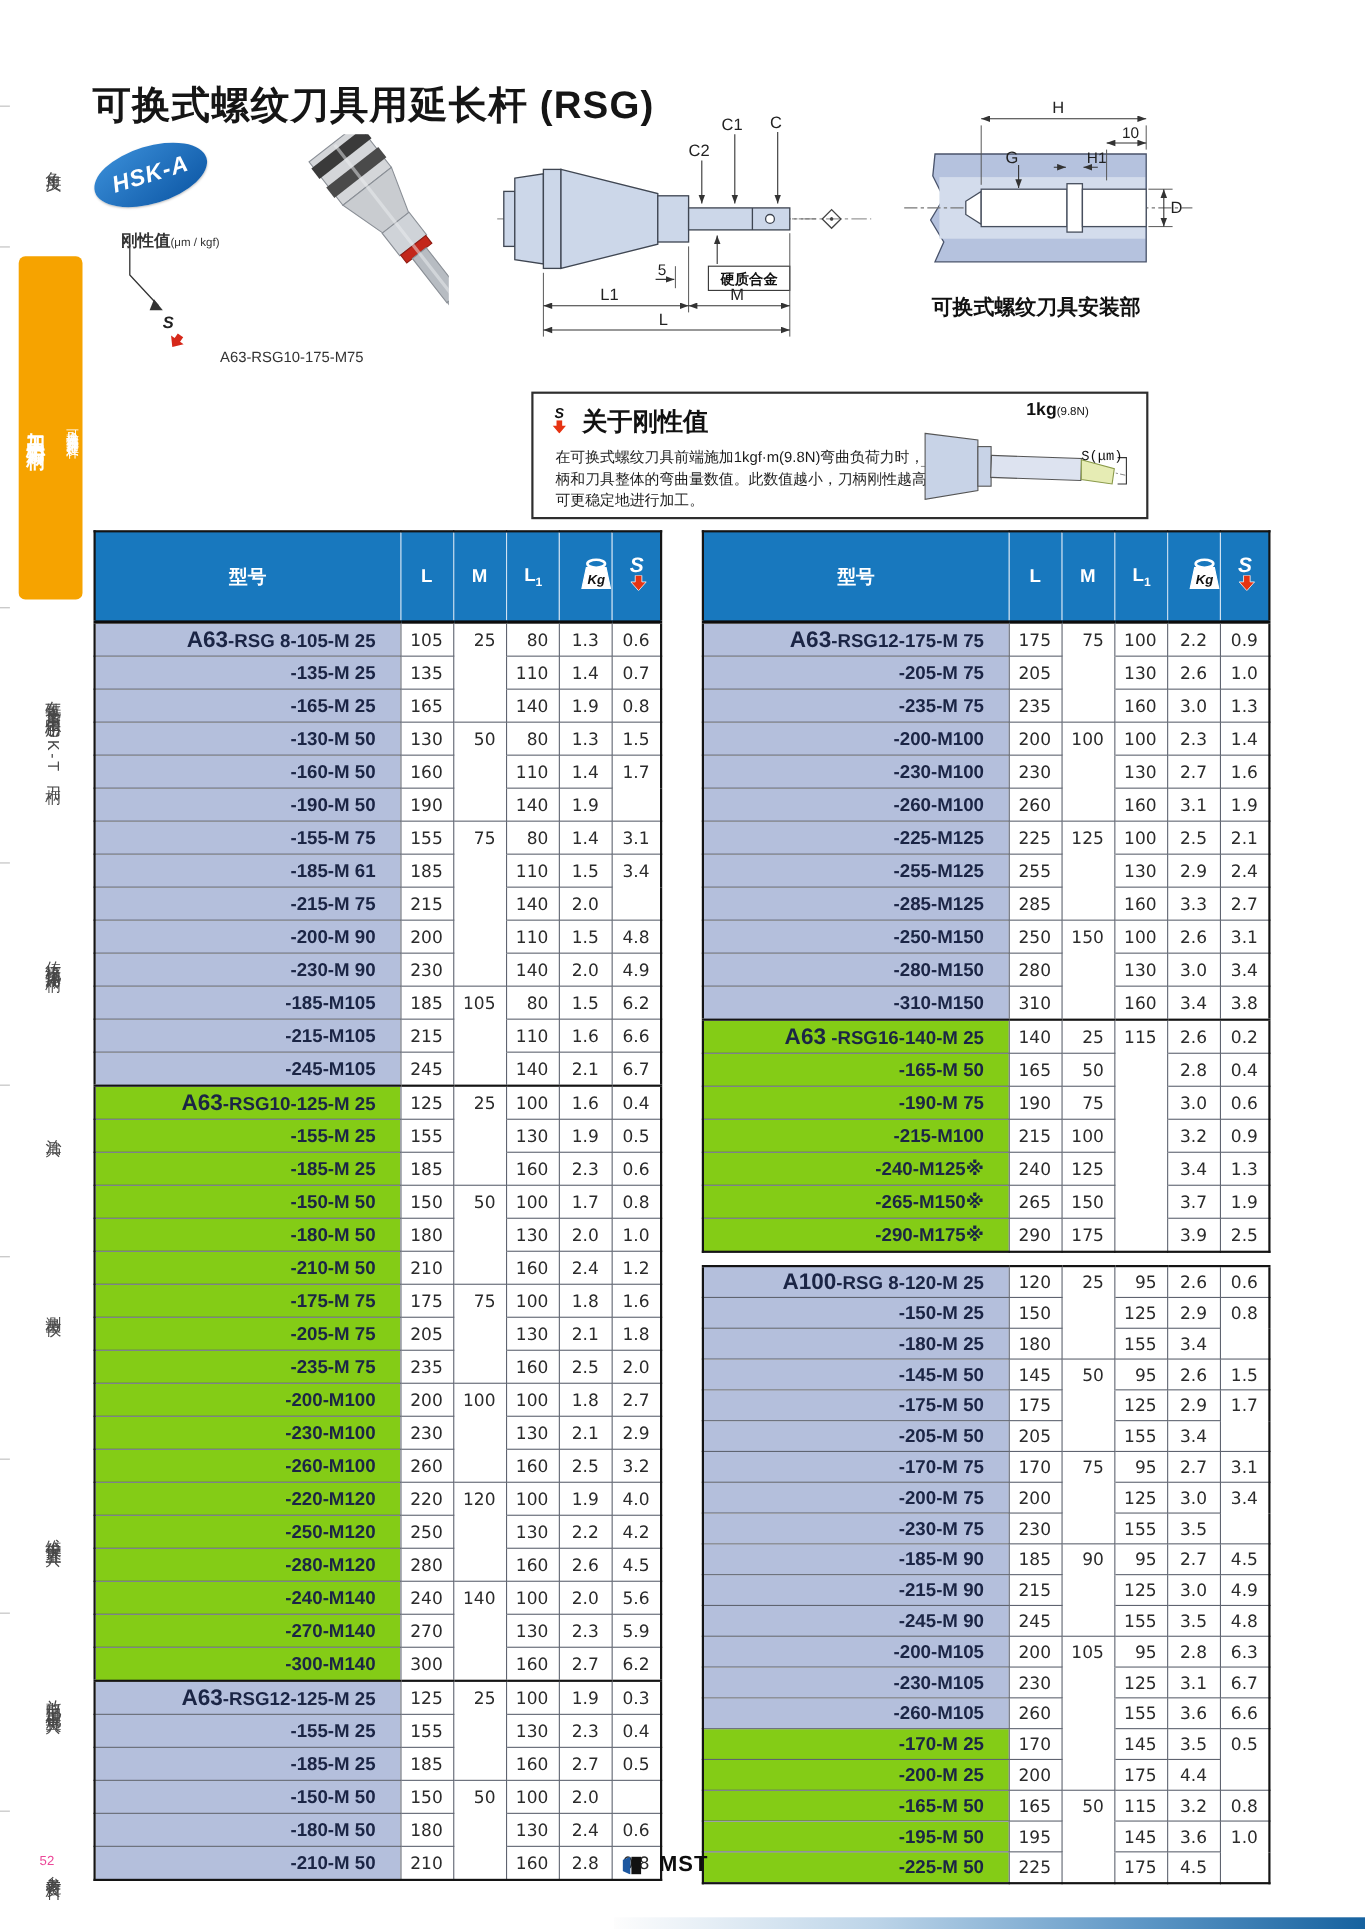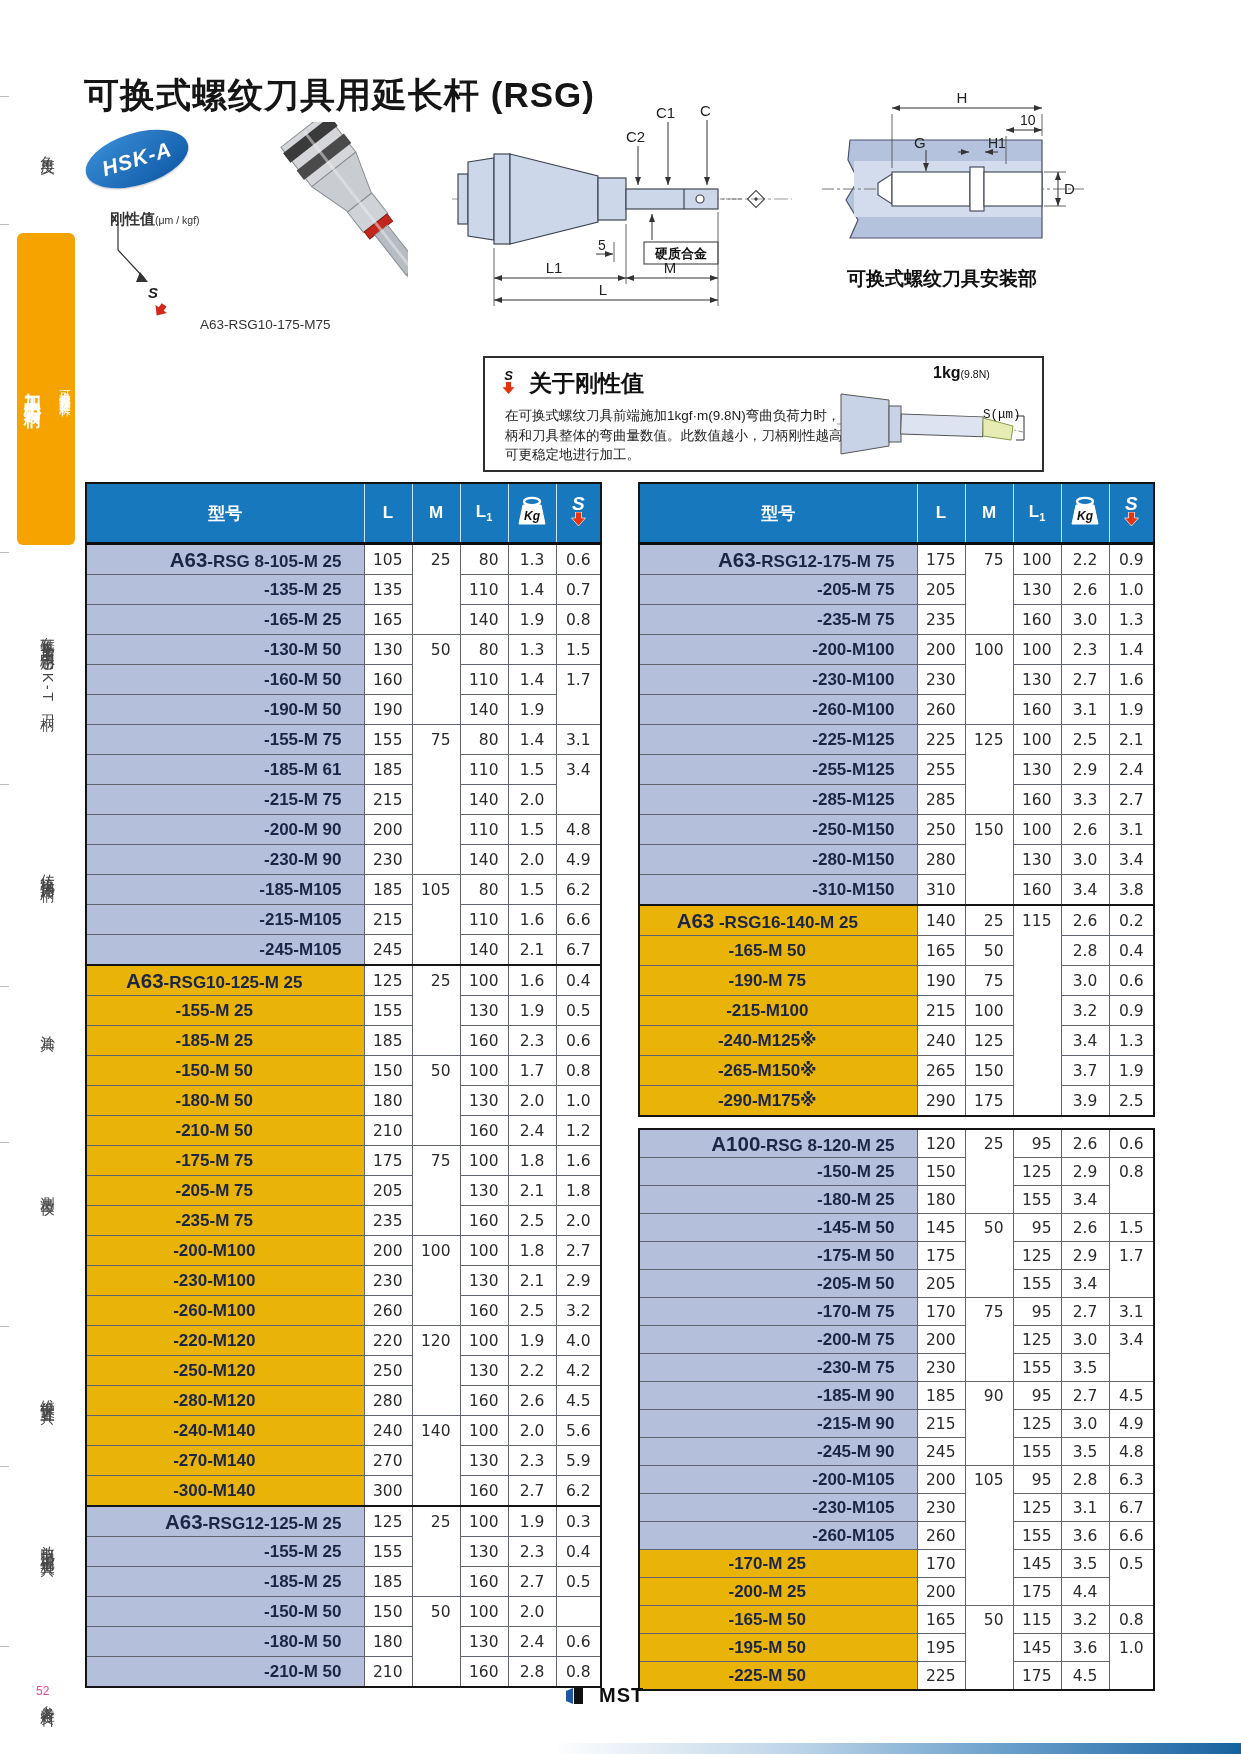--- a/index.html
+++ b/index.html
@@ -39,7 +39,7 @@
   .pfx{font-size:20.5px;}
   .dtab td.num{text-align:right;padding-right:9px;font-size:15.5px;color:#2b2b2b;font-family:"DejaVu Sans",sans-serif;}
   .dtab td.cnum{text-align:center;font-size:15.5px;color:#2b2b2b;font-family:"DejaVu Sans",sans-serif;}
-  .dtab th{background:#1878be;color:#fff;height:48px;padding:5px;border-right:1px solid #cfe2f2;
+  .dtab th{background:#1878be;color:#fff;height:48px;padding:16px;border-right:1px solid #cfe2f2;
            border-bottom:3px solid #0d0d0d;font-size:17px;font-weight:bold;vertical-align:middle;}
   .dtab th:last-child{border-right:1px solid #141414;}
   .dtab th sub{font-size:11px;}

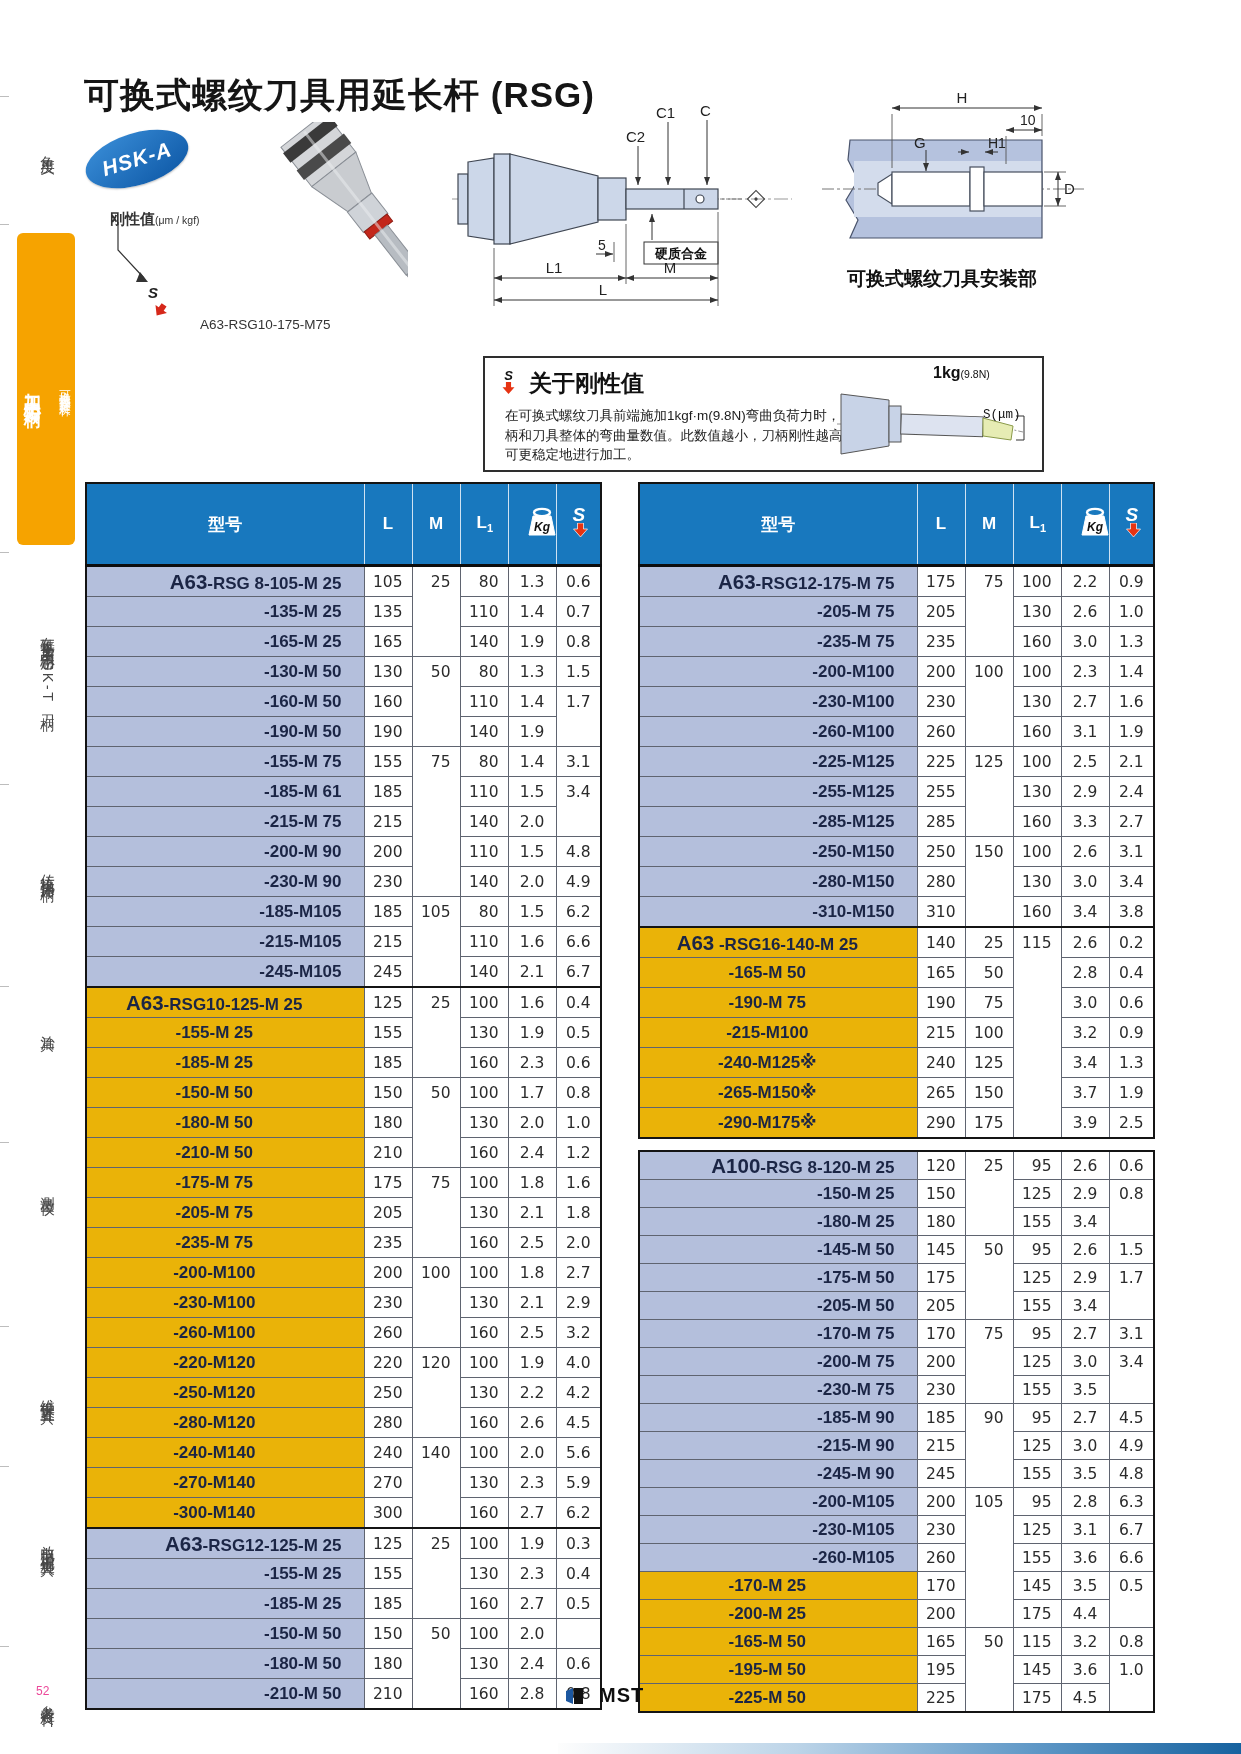--- a/index.html
+++ b/index.html
@@ -35,7 +35,7 @@
   .dtab tr.ghead td{border-top:2px solid #141414;}
   .dtab td.mod{text-align:right;padding-right:22px;font-weight:bold;color:#1b2545;font-size:17px;}
   .gdark td.mod{background:#b4bfdc;}
-  .glight td.mod{background:#eab308;text-align:center;}
+  .glight td.mod{background:#84cc16;}
   .pfx{font-size:20.5px;}
   .dtab td.num{text-align:right;padding-right:9px;font-size:15.5px;color:#2b2b2b;font-family:"DejaVu Sans",sans-serif;}
   .dtab td.cnum{text-align:center;font-size:15.5px;color:#2b2b2b;font-family:"DejaVu Sans",sans-serif;}

